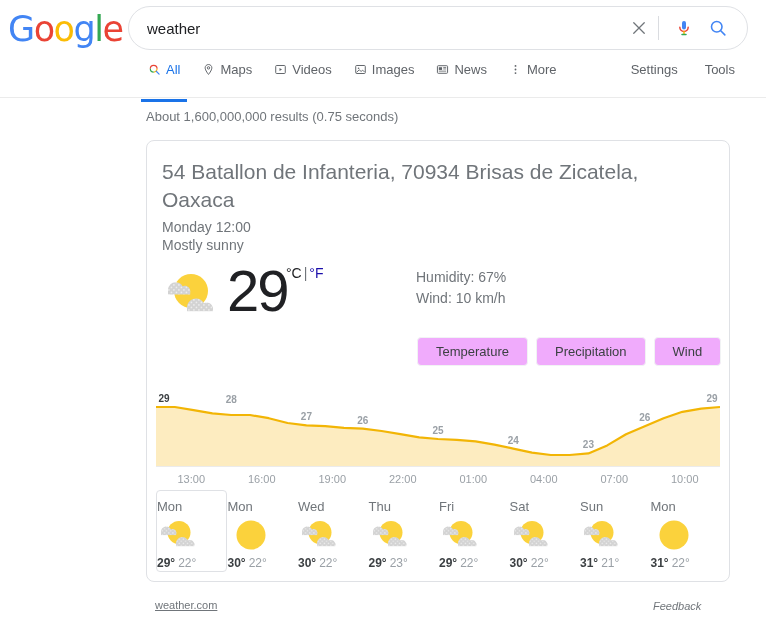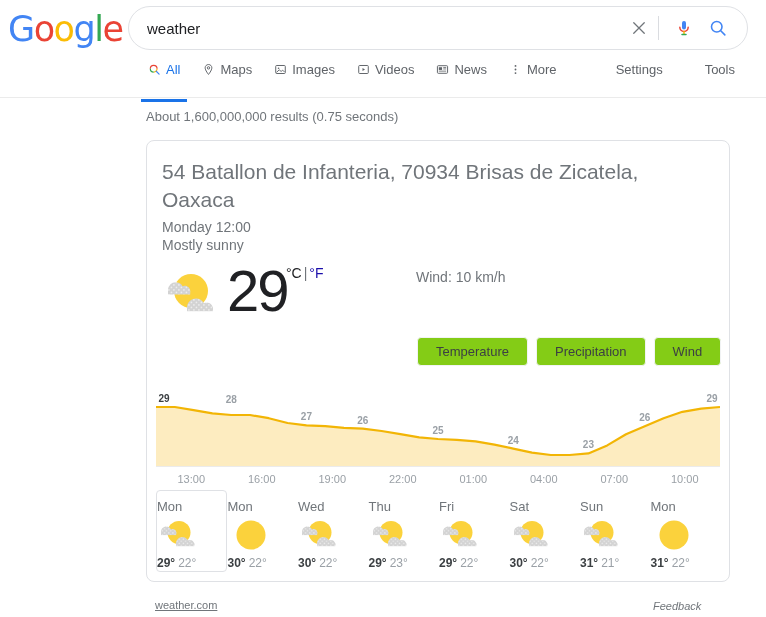--- a/index.html
+++ b/index.html
@@ -228,21 +228,21 @@
         <span>
           <svg width="13" height="13" viewBox="0 0 24 24">
             <rect x="3.2" y="4.6" width="17.6" height="14.8" rx="1.6" stroke="#5f6368" stroke-width="1.8" fill="none"></rect>
+            <path d="M10.2 9.1 L14.8 12 L10.2 14.9 Z" fill="#5f6368"></path>
+          </svg>
+        </span>
+        <span>Videos</span>
+      </div>
+
+      <div class="tab">
+        <span>
+          <svg width="13" height="13" viewBox="0 0 24 24">
+            <rect x="3.2" y="4.6" width="17.6" height="14.8" rx="1.6" stroke="#5f6368" stroke-width="1.8" fill="none"></rect>
             <circle cx="8.4" cy="9.6" r="1.5" fill="#5f6368"></circle>
             <path d="M4.6 17.4 L9.6 12.6 L13.2 15.6 L16 13.2 L19.4 16.6" stroke="#5f6368" stroke-width="1.7" fill="none"></path>
           </svg>
         </span>
         <span>Images</span>
-      </div>
-
-      <div class="tab">
-        <span>
-          <svg width="13" height="13" viewBox="0 0 24 24">
-            <rect x="3.2" y="4.6" width="17.6" height="14.8" rx="1.6" stroke="#5f6368" stroke-width="1.8" fill="none"></rect>
-            <path d="M10.2 9.1 L14.8 12 L10.2 14.9 Z" fill="#5f6368"></path>
-          </svg>
-        </span>
-        <span>Videos</span>
       </div>
 
       <div class="tab">

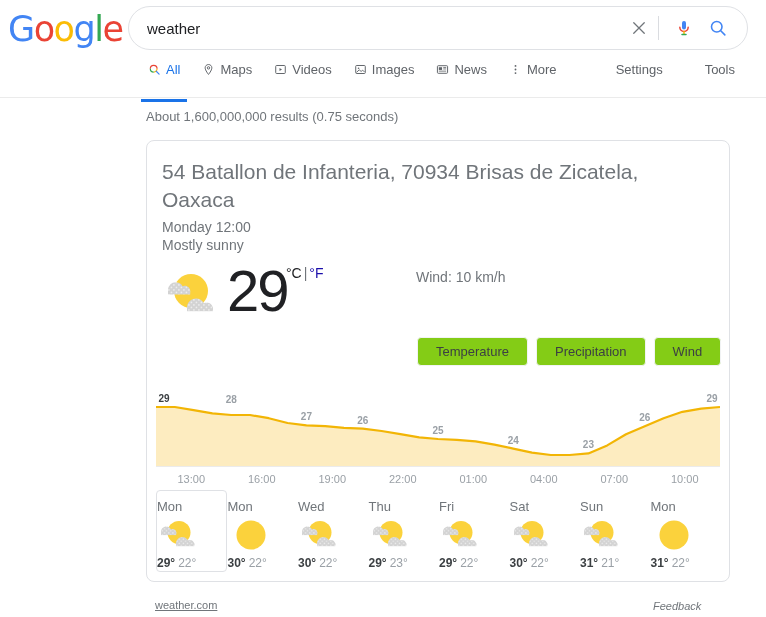--- a/index.html
+++ b/index.html
@@ -62,7 +62,7 @@
   }
   .tab svg { display: block; }
   .navright {
-    margin-left: auto; display: flex; gap: 20px; padding-right: 20px;
+    margin-left: auto; display: flex; gap: 5px; padding-right: 20px;
   }
   .navright .ritem {
     font-size: 13px; color: #5f6368; padding: 0 11px 12px 11px; cursor: pointer;

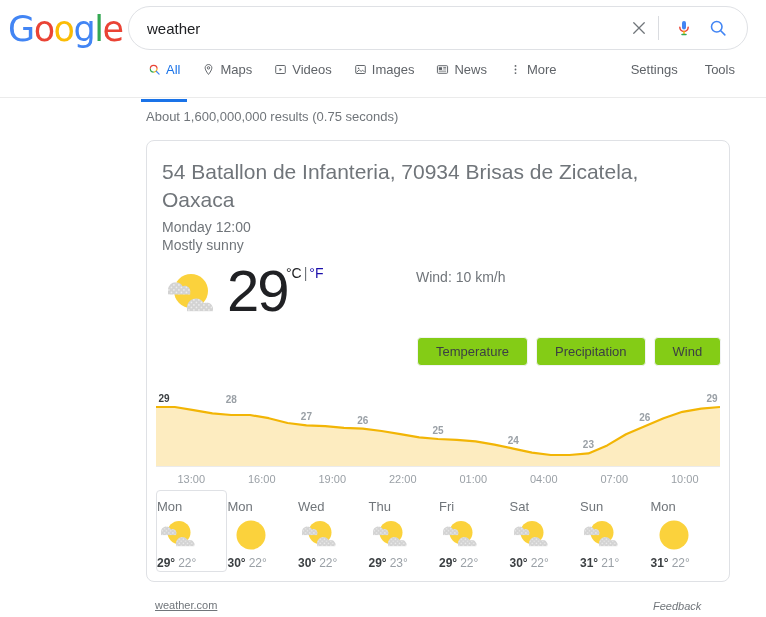--- a/index.html
+++ b/index.html
@@ -306,6 +306,7 @@
   </div>
 
   <div class="details">
+    <div>Humidity: 67%</div>
     <div>Wind: 10 km/h</div>
   </div>
 

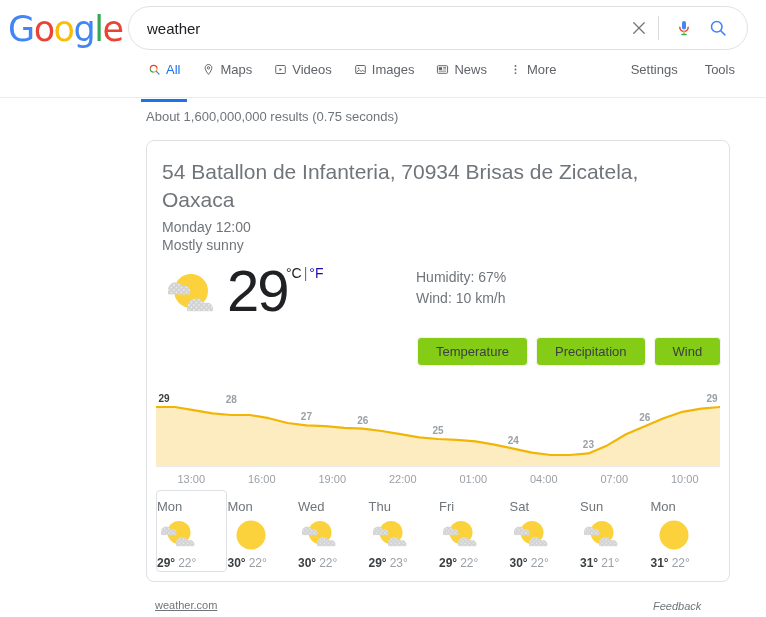--- a/index.html
+++ b/index.html
@@ -117,7 +117,7 @@
   .btnrow { position: absolute; left: 270px; top: 196px; display: flex; gap: 8px; }
   .wbtn {
     height: 29px; padding: 0 18px; border-radius: 4px;
-    background: #84cc16; border: 1px solid #f1f3f4;
+    background: #f0abfc; border: 1px solid #f1f3f4;
     font-size: 13px; color: #3c4043; cursor: pointer;
     display: flex; align-items: center; justify-content: center;
     font-family: "Liberation Sans", sans-serif;

